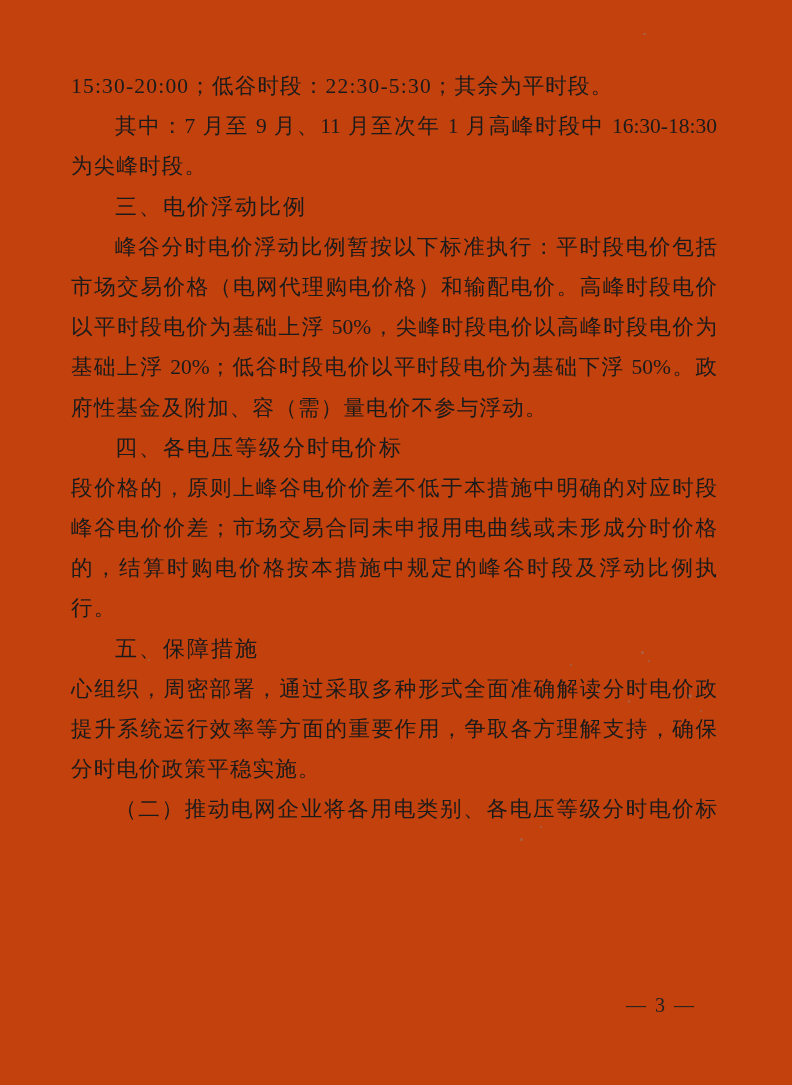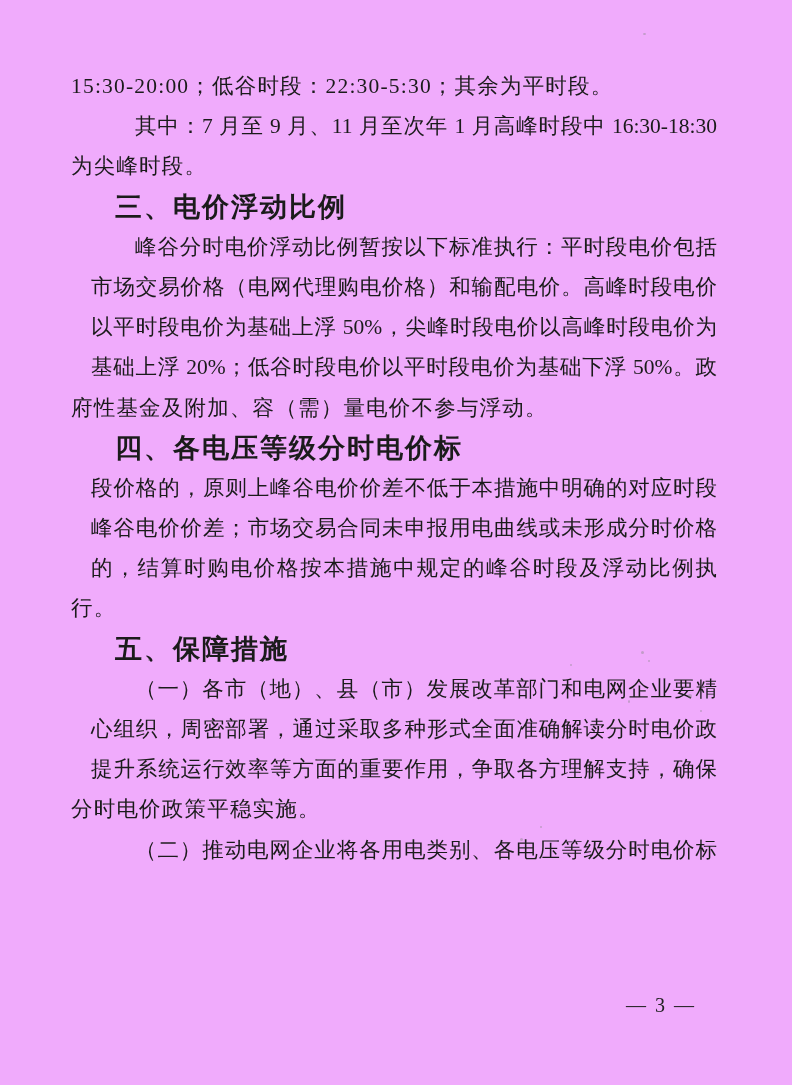--- a/index.html
+++ b/index.html
@@ -18,7 +18,7 @@
   .page {
     position: absolute;
     inset: 0;
-    background: #f0abfc;
+    background: #c2410c;
   }
   .doc {
     position: absolute;

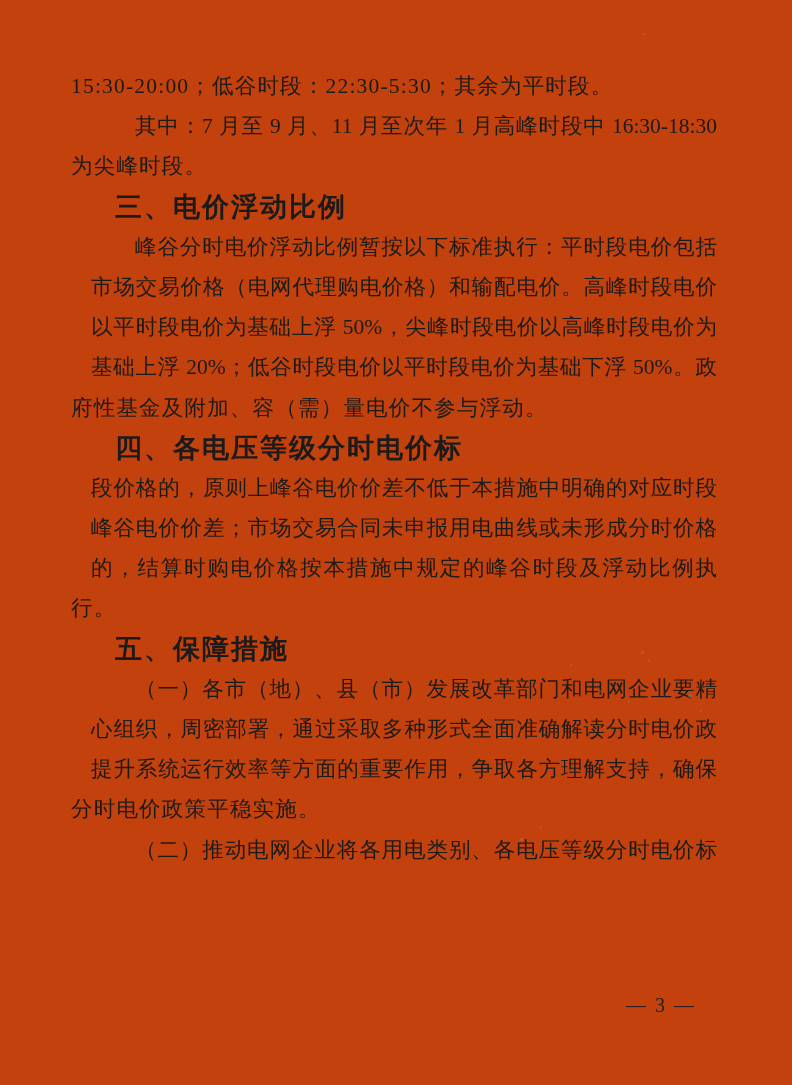--- a/index.html
+++ b/index.html
@@ -40,7 +40,6 @@
     letter-spacing: 0;
     text-align: justify;
     text-align-last: justify;
-    margin-left: 20px;
   }
   
   .line.ind {

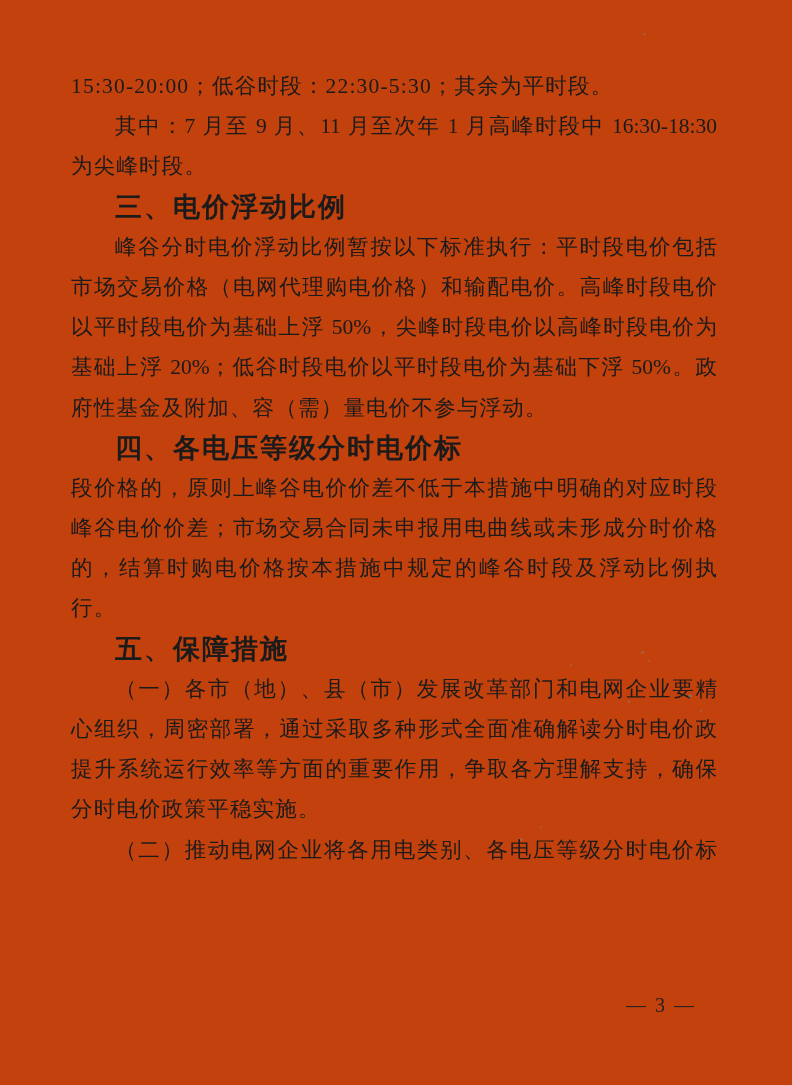--- a/index.html
+++ b/index.html
@@ -48,8 +48,8 @@
   
   .line.h {
     font-family: "Liberation Sans", "DejaVu Sans", sans-serif;
-    font-weight: bold;
-    font-size: 27px;
+    font-weight: normal;
+    font-size: 22px;
     letter-spacing: 2px;
   }
   .page-number {

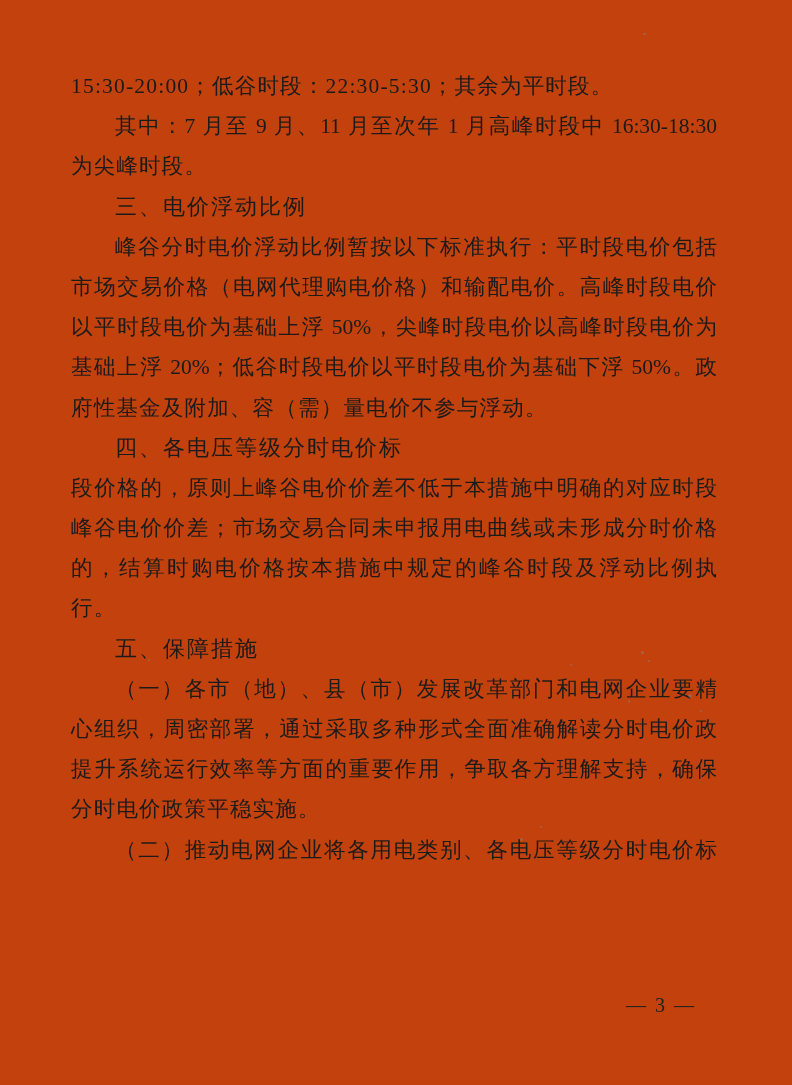--- a/index.html
+++ b/index.html
@@ -88,7 +88,6 @@
     <div class="line j">的，结算时购电价格按本措施中规定的峰谷时段及浮动比例执</div>
     <div class="line">行。</div>
     <div class="line ind h">五、保障措施</div>
-    <div class="line ind j">（一）各市（地）、县（市）发展改革部门和电网企业要精</div>
     <div class="line j">心组织，周密部署，通过采取多种形式全面准确解读分时电价政</div>
     <div class="line j">提升系统运行效率等方面的重要作用，争取各方理解支持，确保</div>
     <div class="line">分时电价政策平稳实施。</div>

